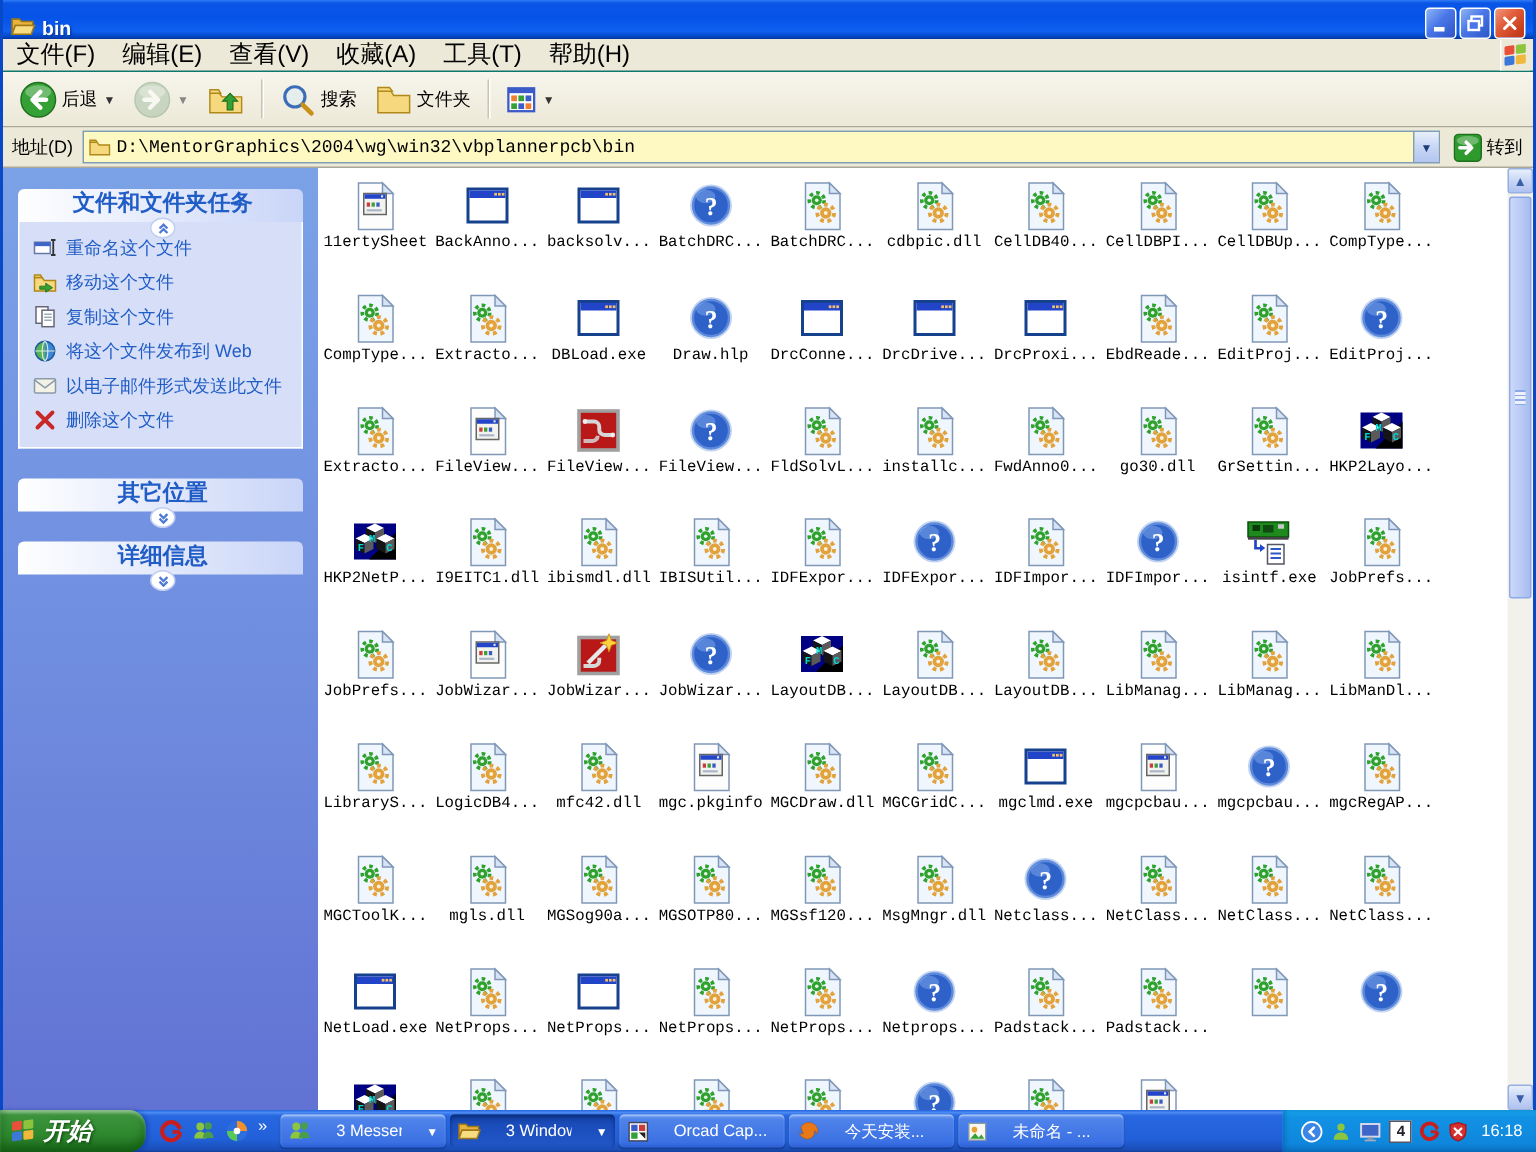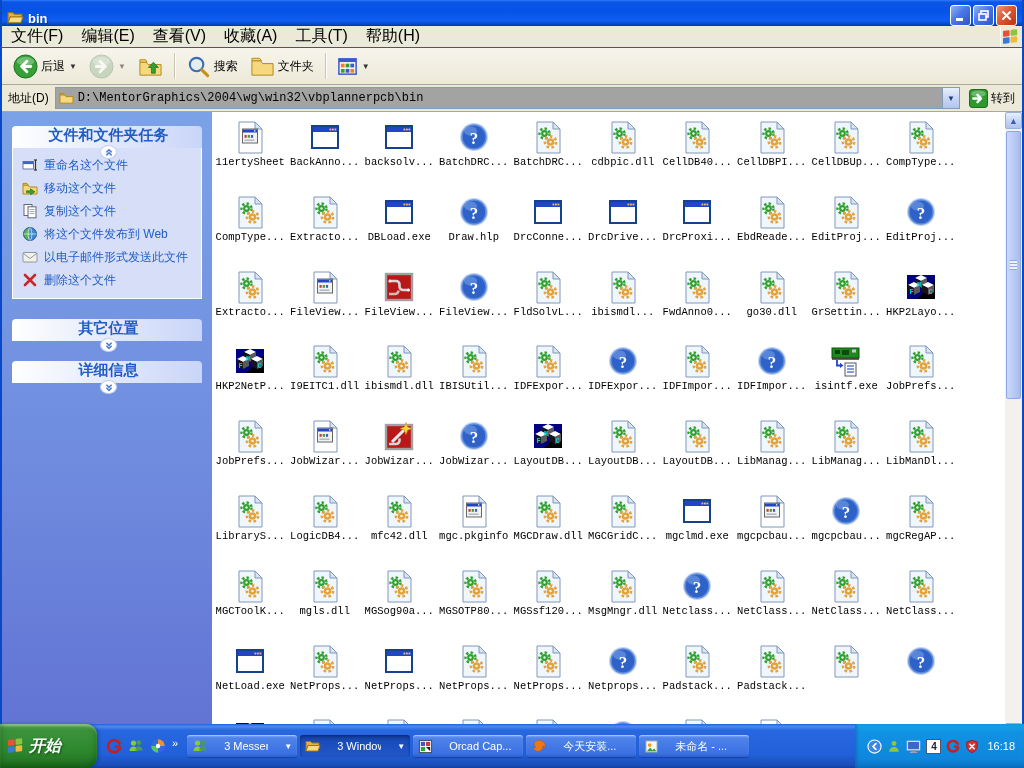--- a/index.html
+++ b/index.html
@@ -40,7 +40,7 @@
   .addressbar { height:27px; flex:0 0 27px; background:#ECE9D8; display:flex; align-items:center;
     padding:0 4px; gap:6px; font-size:12px; border-bottom:1px solid #ACA899; }
   .addr-label { color:#000; padding-left:2px; }
-  .addr-combo { flex:1; height:22px; background:#a3a3a3; border:1px solid #7F9DB9; display:flex;
+  .addr-combo { flex:1; height:22px; background:#fef9c3; border:1px solid #7F9DB9; display:flex;
     align-items:center; padding-left:3px; gap:4px; position:relative; }
   .addr-text { flex:1; font-family:"Liberation Mono", monospace; font-size:12px; color:#000; white-space:nowrap; overflow:hidden; }
   .addr-dropbtn { width:17px; height:20px; background:linear-gradient(180deg,#E9F0FC,#C8D6F5 50%,#B4C6F0);

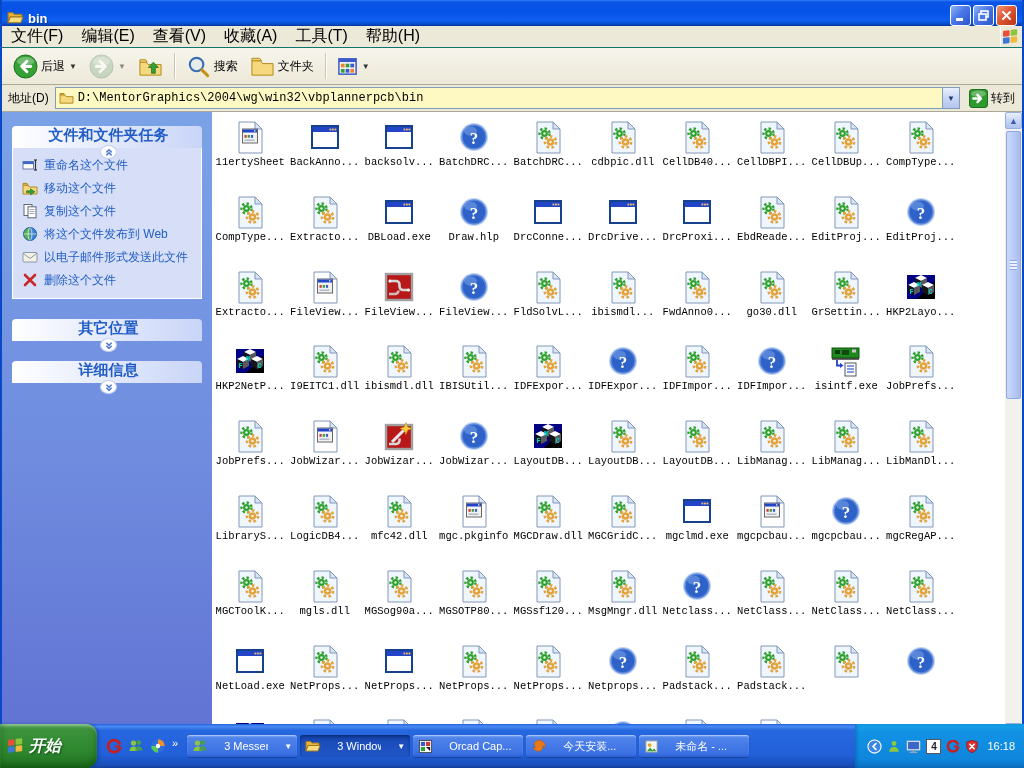--- a/index.html
+++ b/index.html
@@ -704,7 +704,7 @@
                 <circle cx="19.5" cy="22" r="1.3" fill="#FBF0DC"></circle>
               </svg>
             </div>
-            <div class="flabel">ibismdl...</div>
+            <div class="flabel">installc...</div>
           </div>
           <div class="cell">
             <div class="ficon">

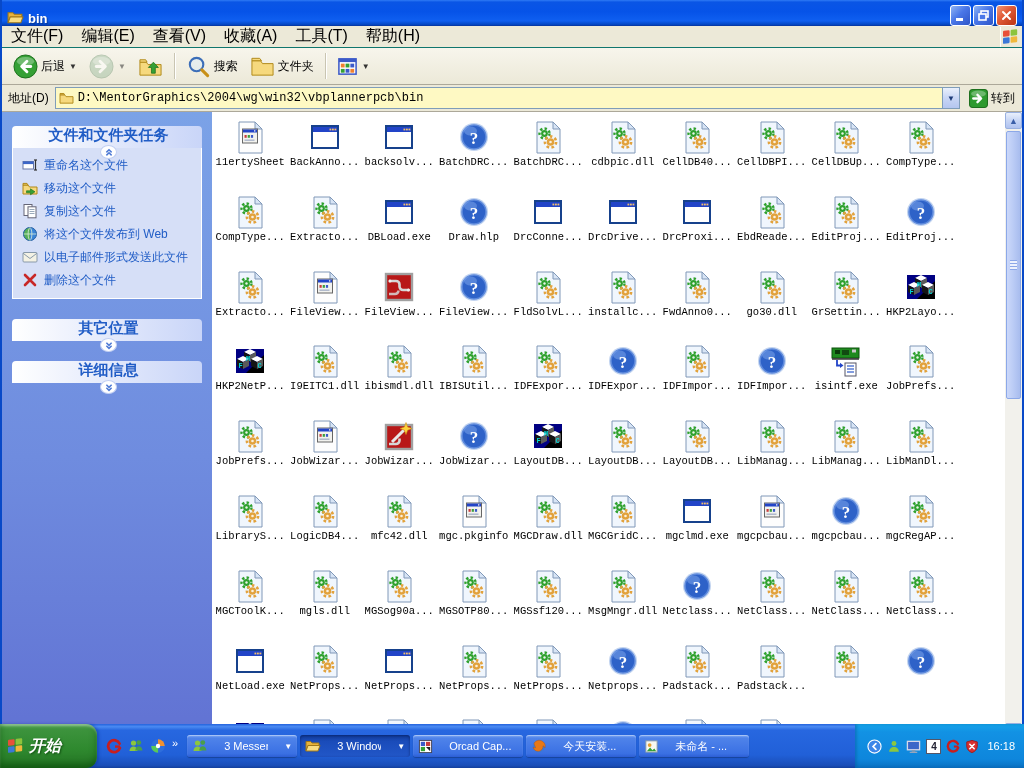--- a/index.html
+++ b/index.html
@@ -87,7 +87,7 @@
     background:repeating-linear-gradient(180deg,#8CA8E8 0 1px,#EDF2FD 1px 3px); }
 
   
-  .taskbar { position:absolute; left:0; right:0; bottom:0; height:44px; display:flex; align-items:stretch;
+  .taskbar { position:absolute; left:0; right:0; bottom:0; height:28px; display:flex; align-items:stretch;
     background:linear-gradient(180deg,#2463dd 0%,#4a8af2 6%,#2767e0 14%,#2160d8 70%,#1a4eb8 94%,#133f9c 100%); }
   .start-btn { flex:0 0 97px; display:flex; align-items:center; gap:5px; padding-left:7px;
     background:linear-gradient(180deg,#5eac5e 0%,#3d933d 12%,#2f8a2f 55%,#257425 100%);

